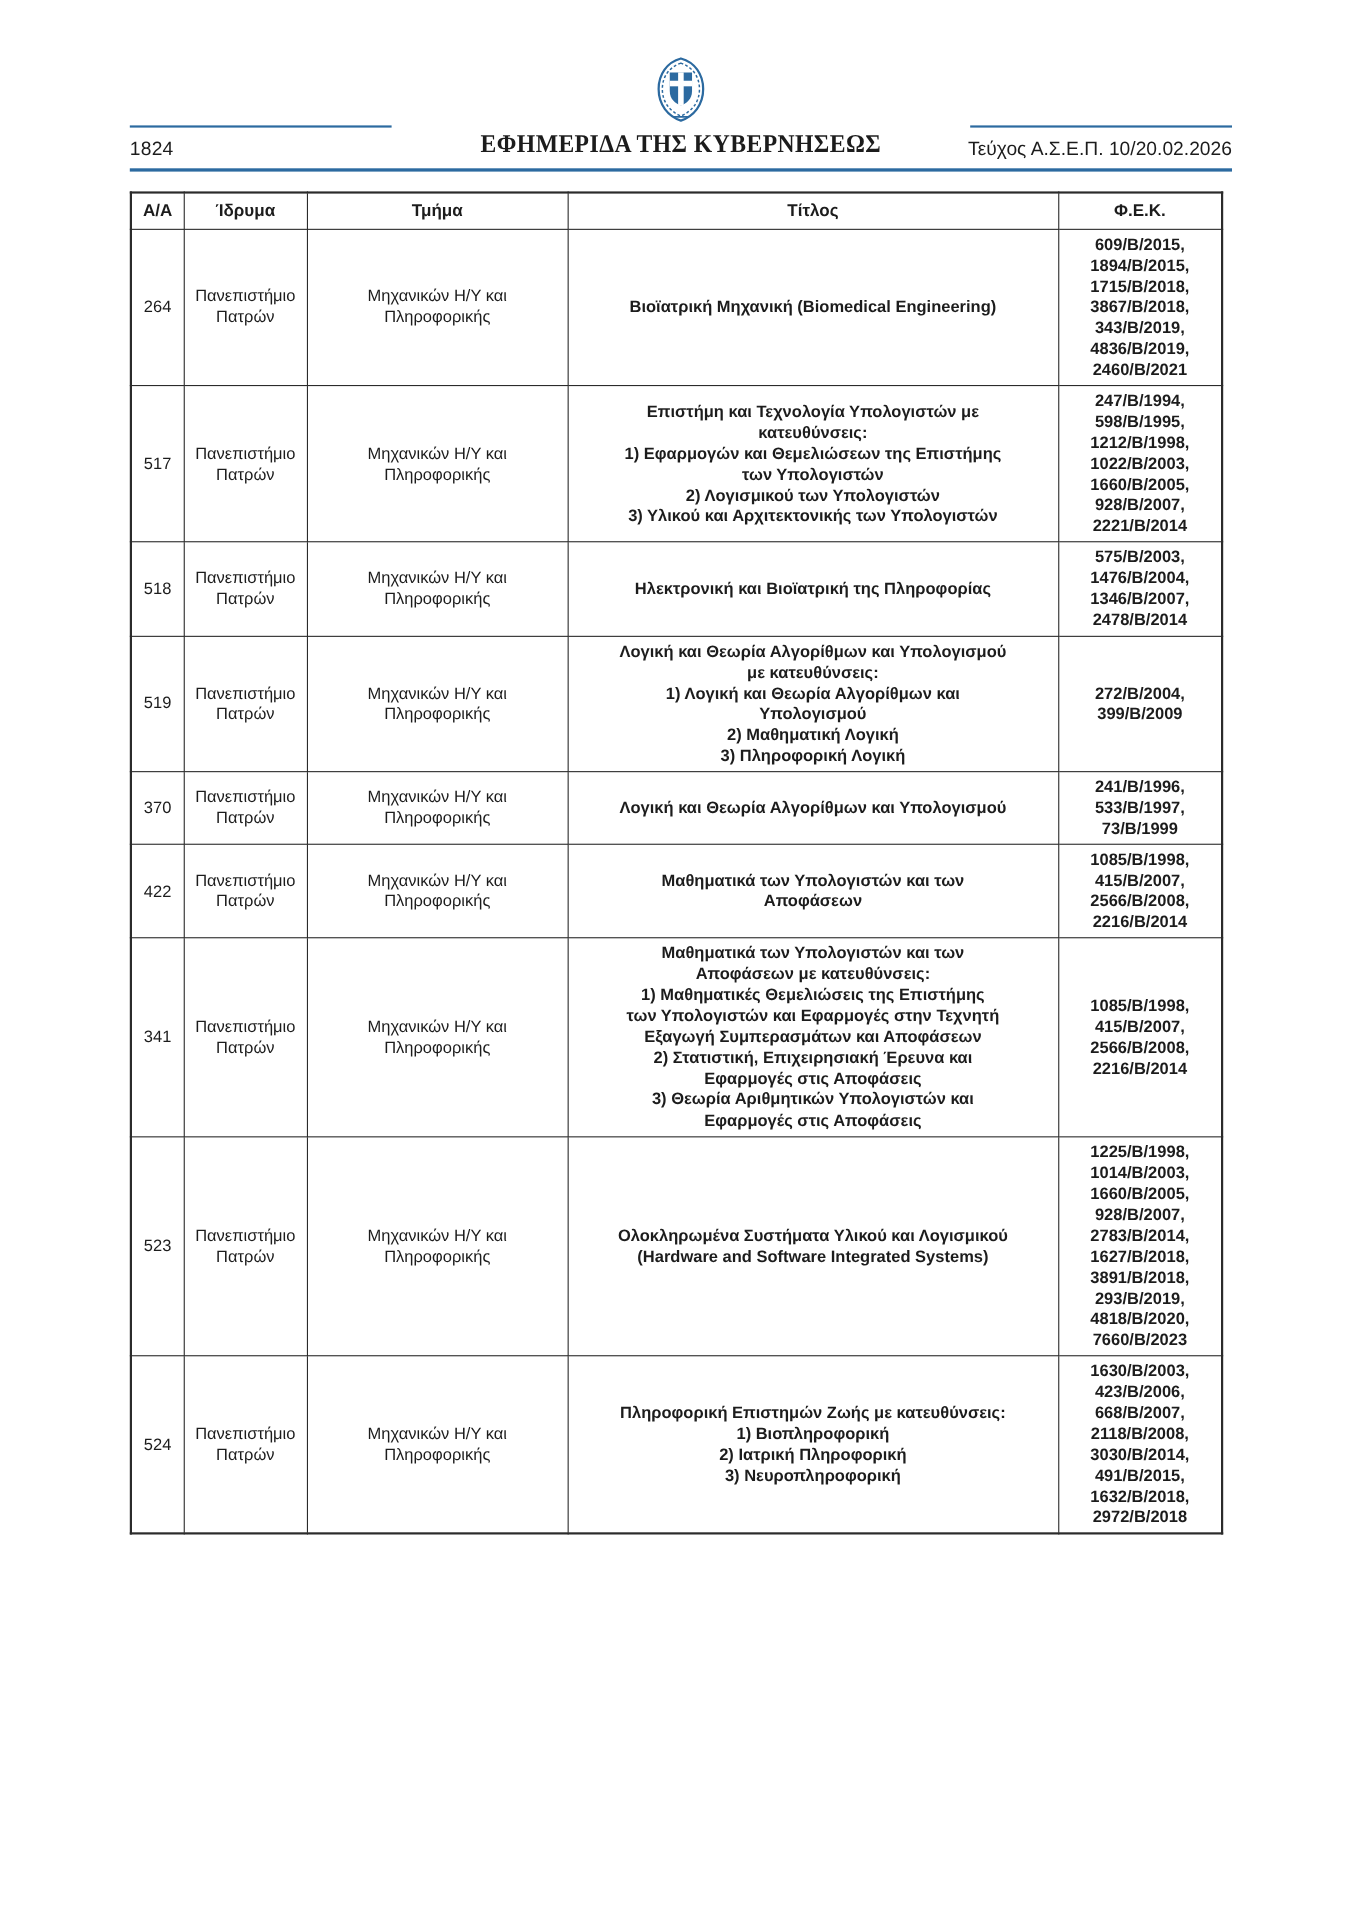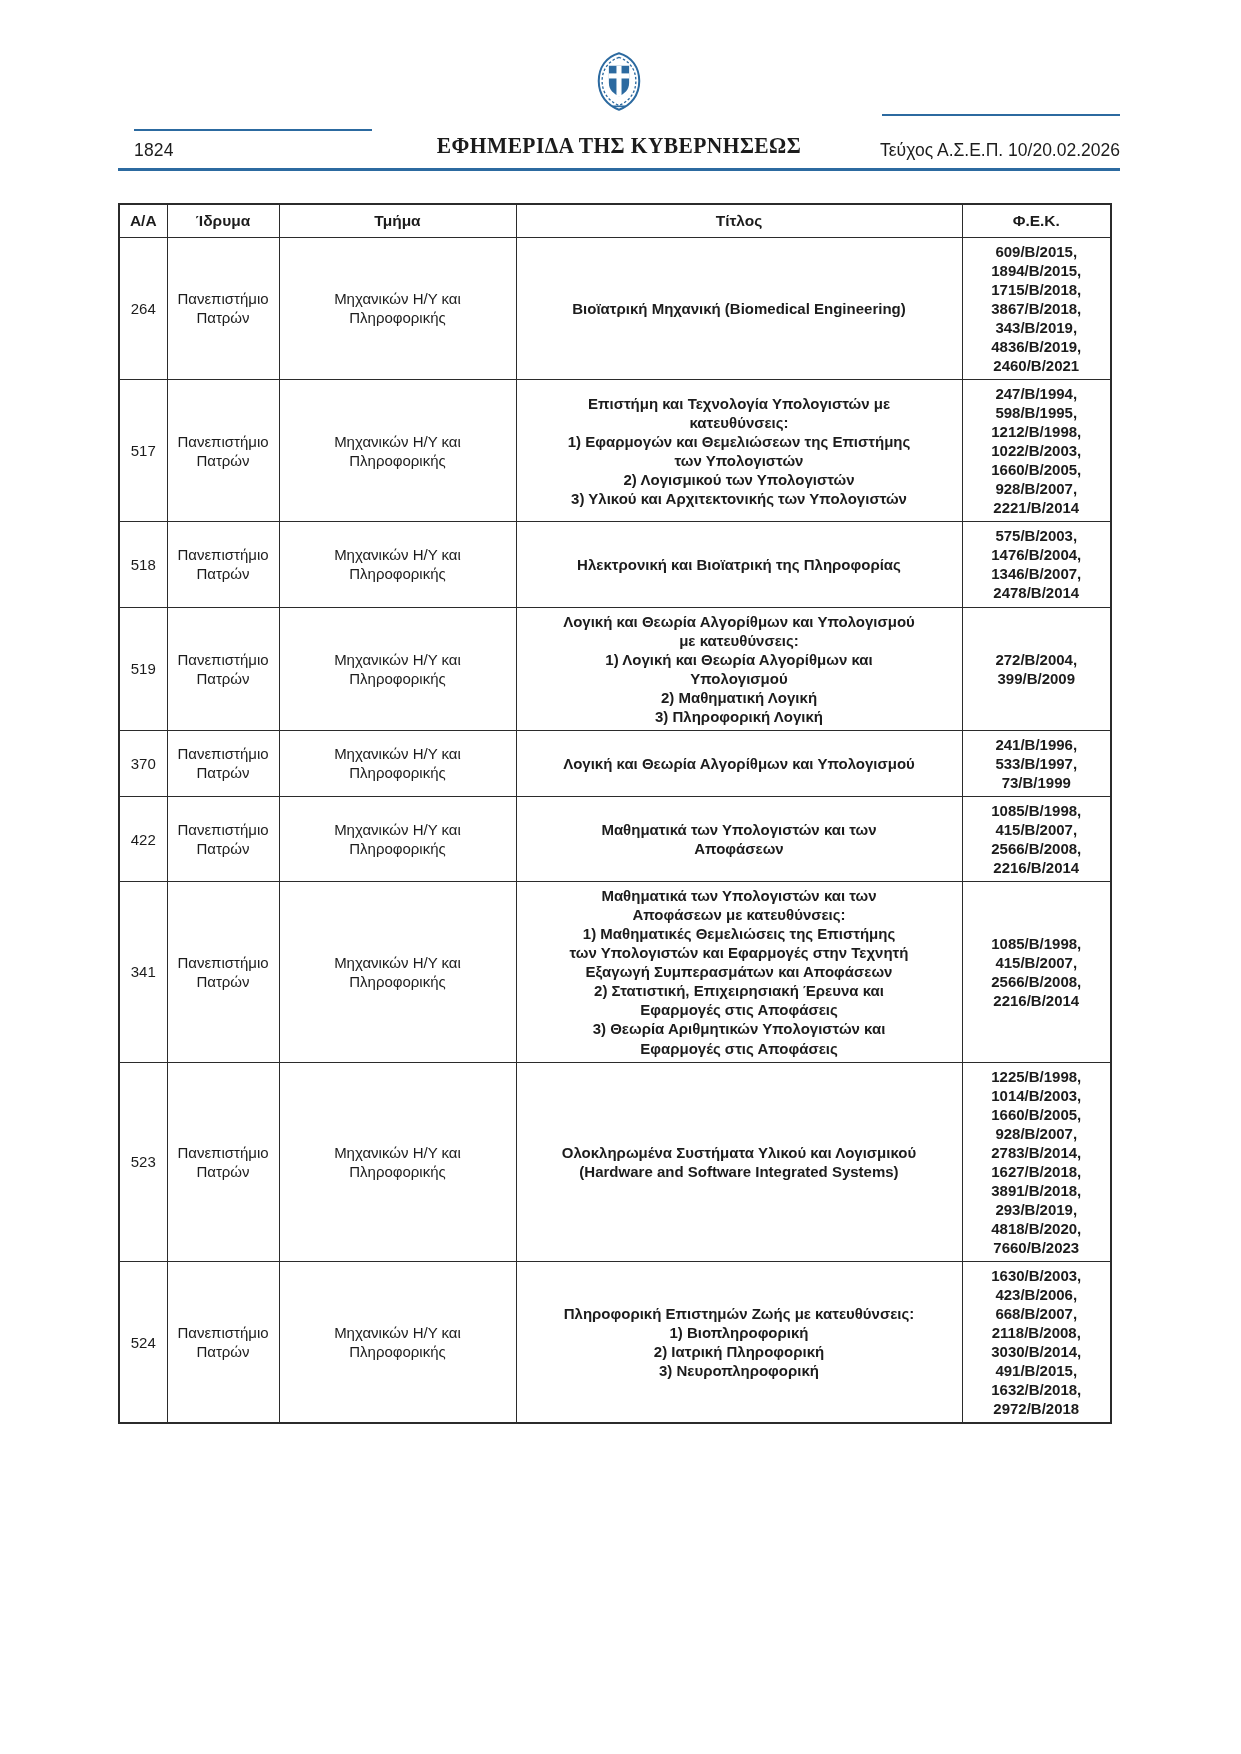--- a/index.html
+++ b/index.html
@@ -16,7 +16,7 @@
   
   .logo-wrap { text-align: center; height: 62px; margin-bottom: 2px; }
   .head-row { display: flex; align-items: flex-end; justify-content: space-between; }
-  .head-side { display: flex; flex-direction: column; margin-left: 16px; }
+  .head-side { display: flex; flex-direction: column; }
   .head-left  { width: 238px; }
   .head-right { width: 238px; align-items: flex-end; gap: 15px; }
   .head-rule { height: 2px; background: var(--accent); width: 100%; margin-bottom: 9px; }

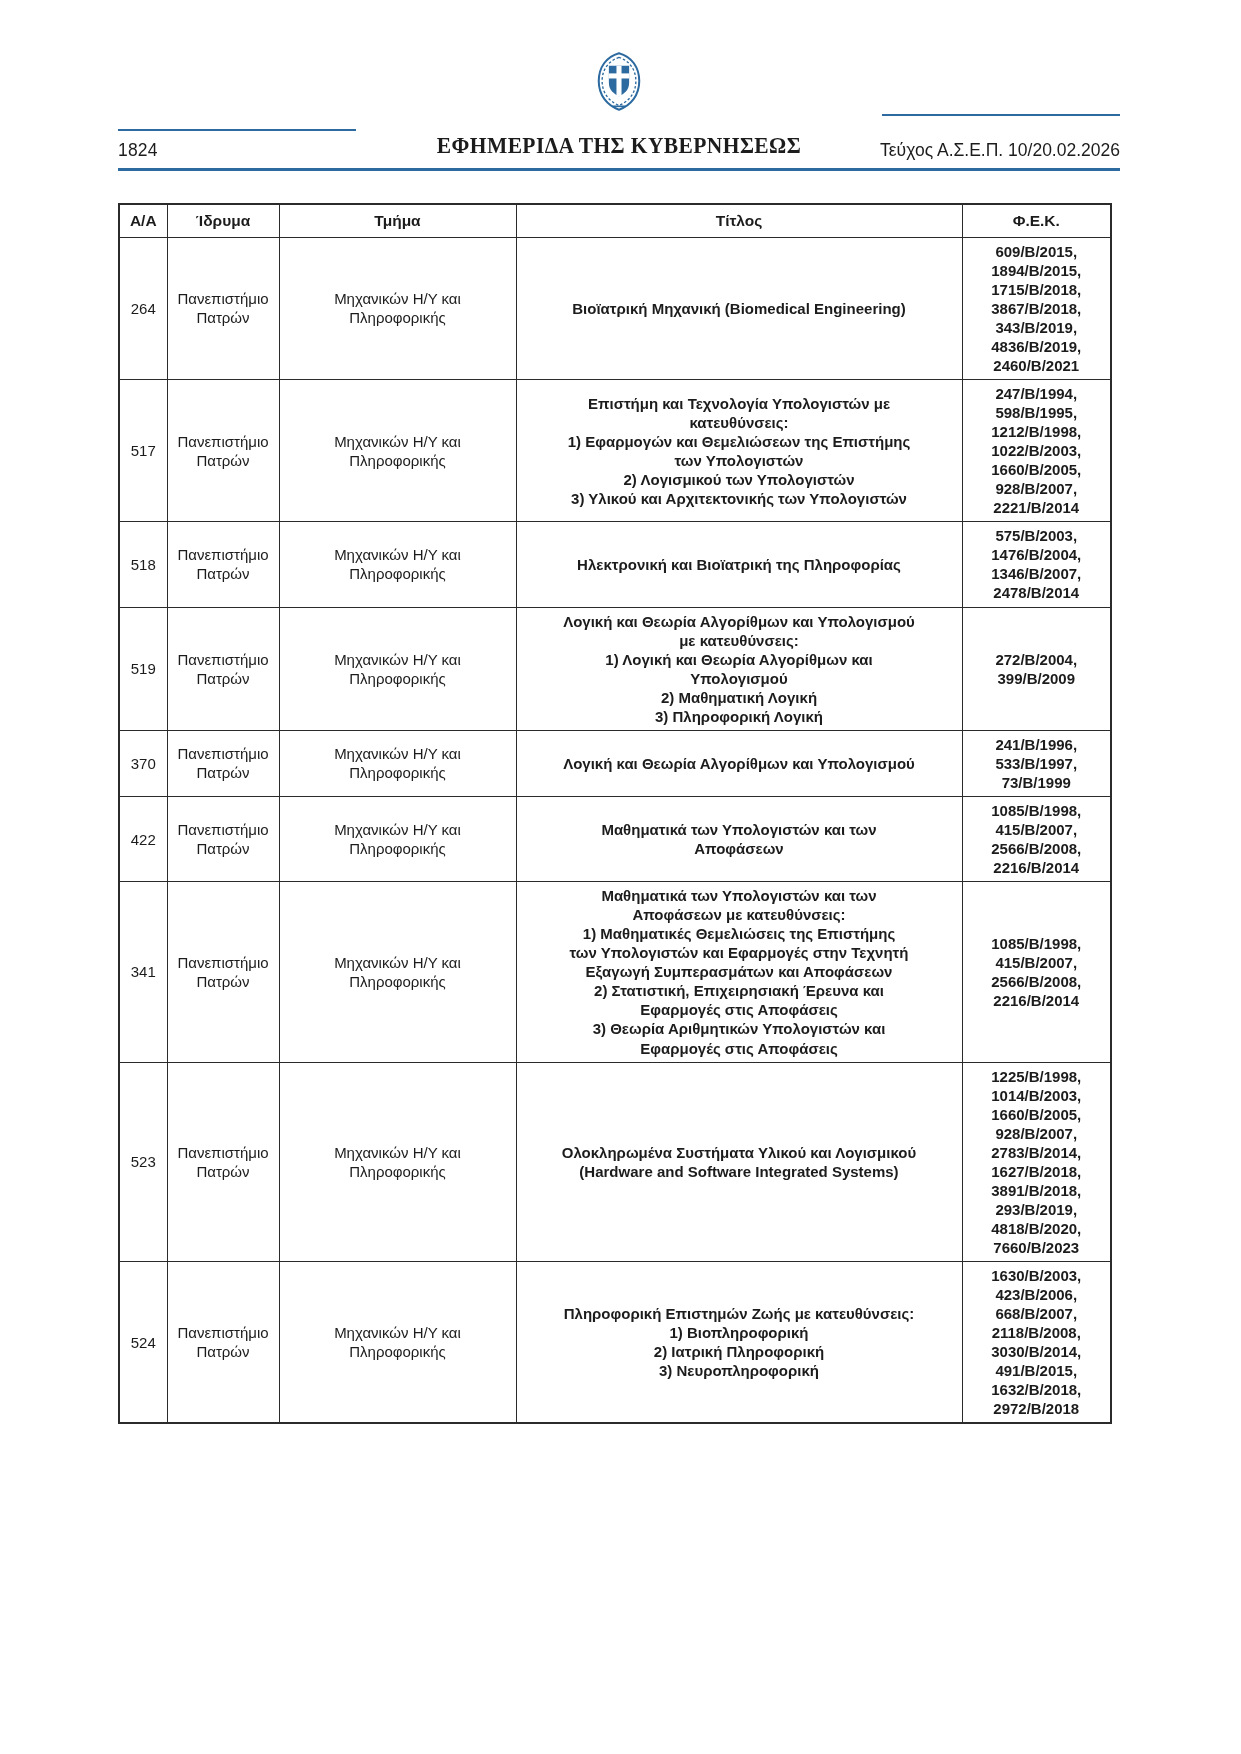--- a/index.html
+++ b/index.html
@@ -18,7 +18,7 @@
   .head-row { display: flex; align-items: flex-end; justify-content: space-between; }
   .head-side { display: flex; flex-direction: column; }
   .head-left  { width: 238px; }
-  .head-right { width: 238px; align-items: flex-end; gap: 15px; }
+  .head-right { width: 238px; align-items: flex-end; }
   .head-rule { height: 2px; background: var(--accent); width: 100%; margin-bottom: 9px; }
   .page-num { font-size: 17.5px; letter-spacing: 0.2px; }
   .issue-info { font-size: 17.5px; white-space: nowrap; text-align: right; }

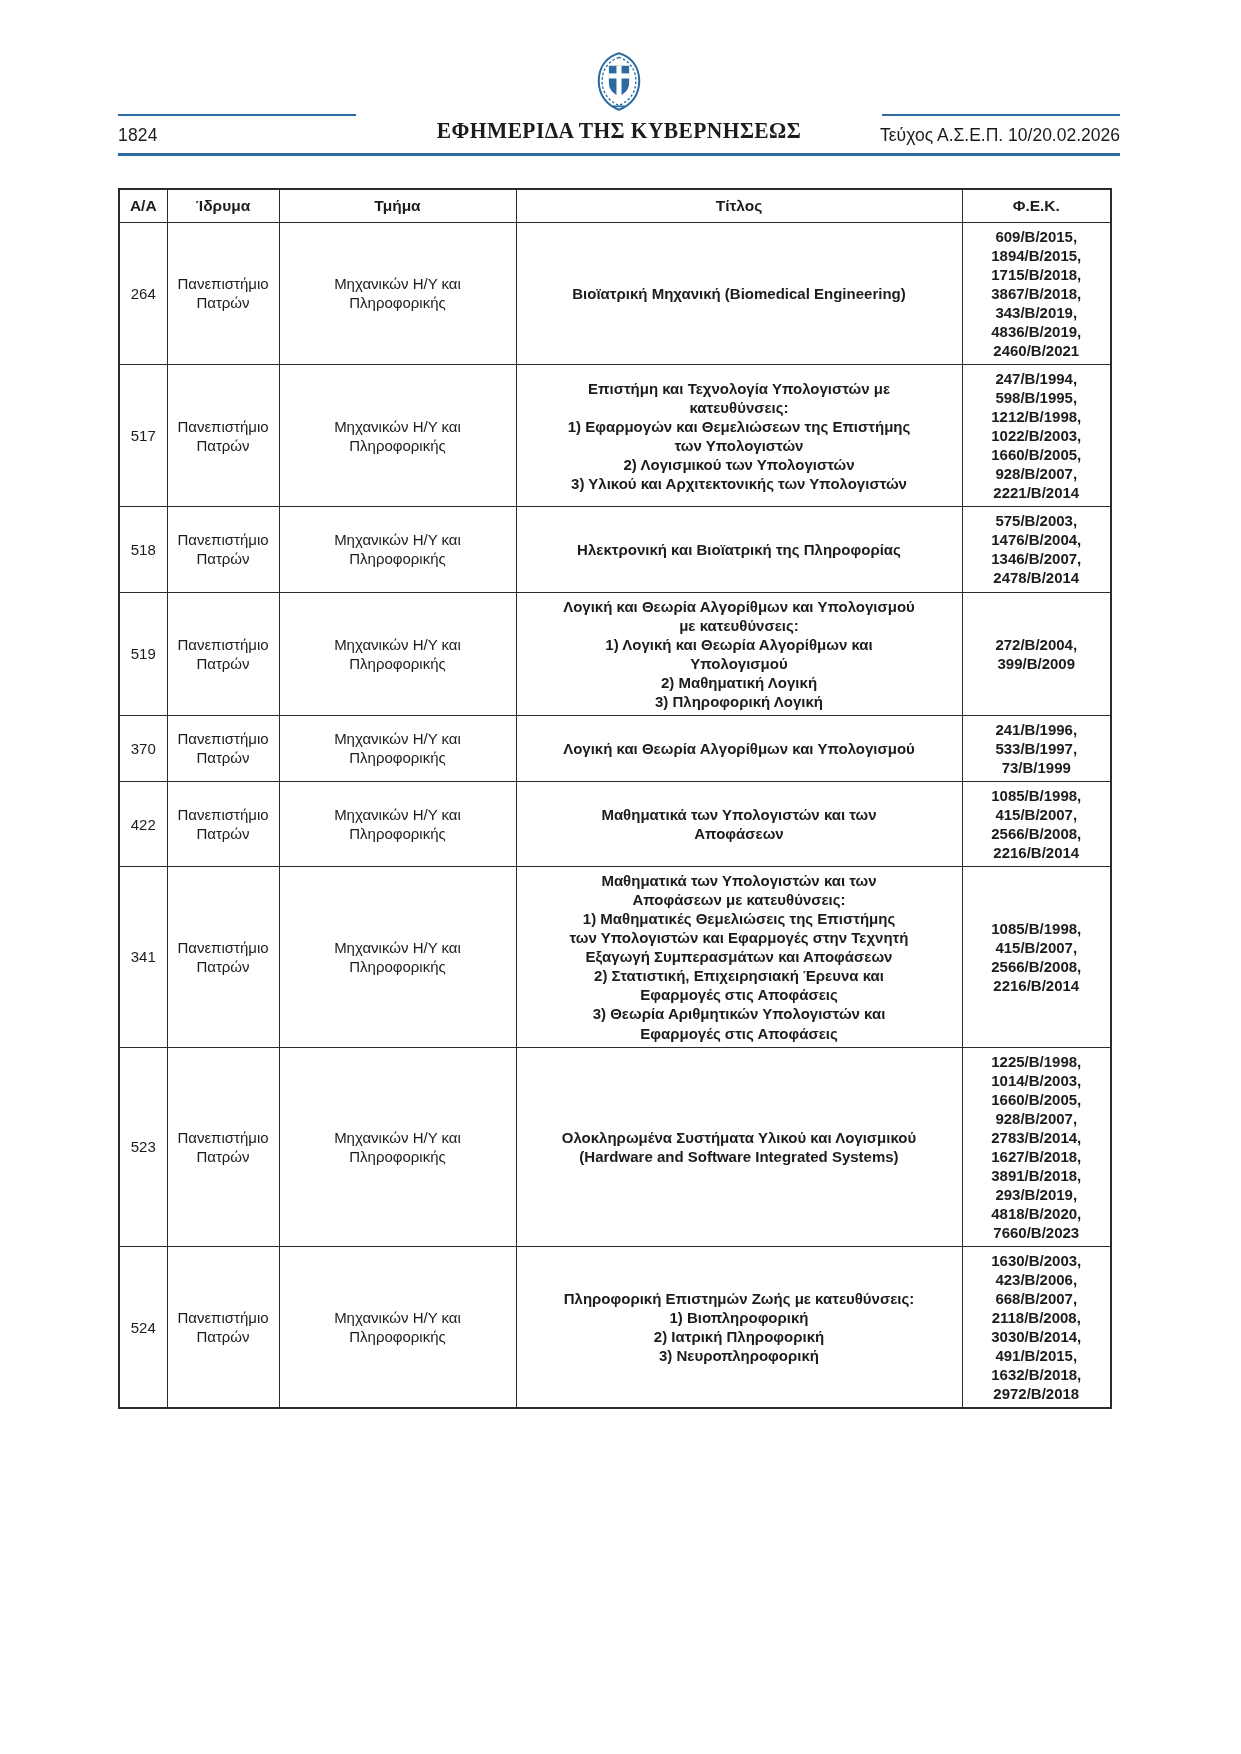--- a/index.html
+++ b/index.html
@@ -35,7 +35,7 @@
   .thick-rule { height: 3px; background: var(--accent); margin-top: 7px; }
 
   
-  .table-wrap { margin-top: 32px; }
+  .table-wrap { margin-top: 18px; }
   table.gazette {
     border-collapse: collapse;
     width: 992px;

